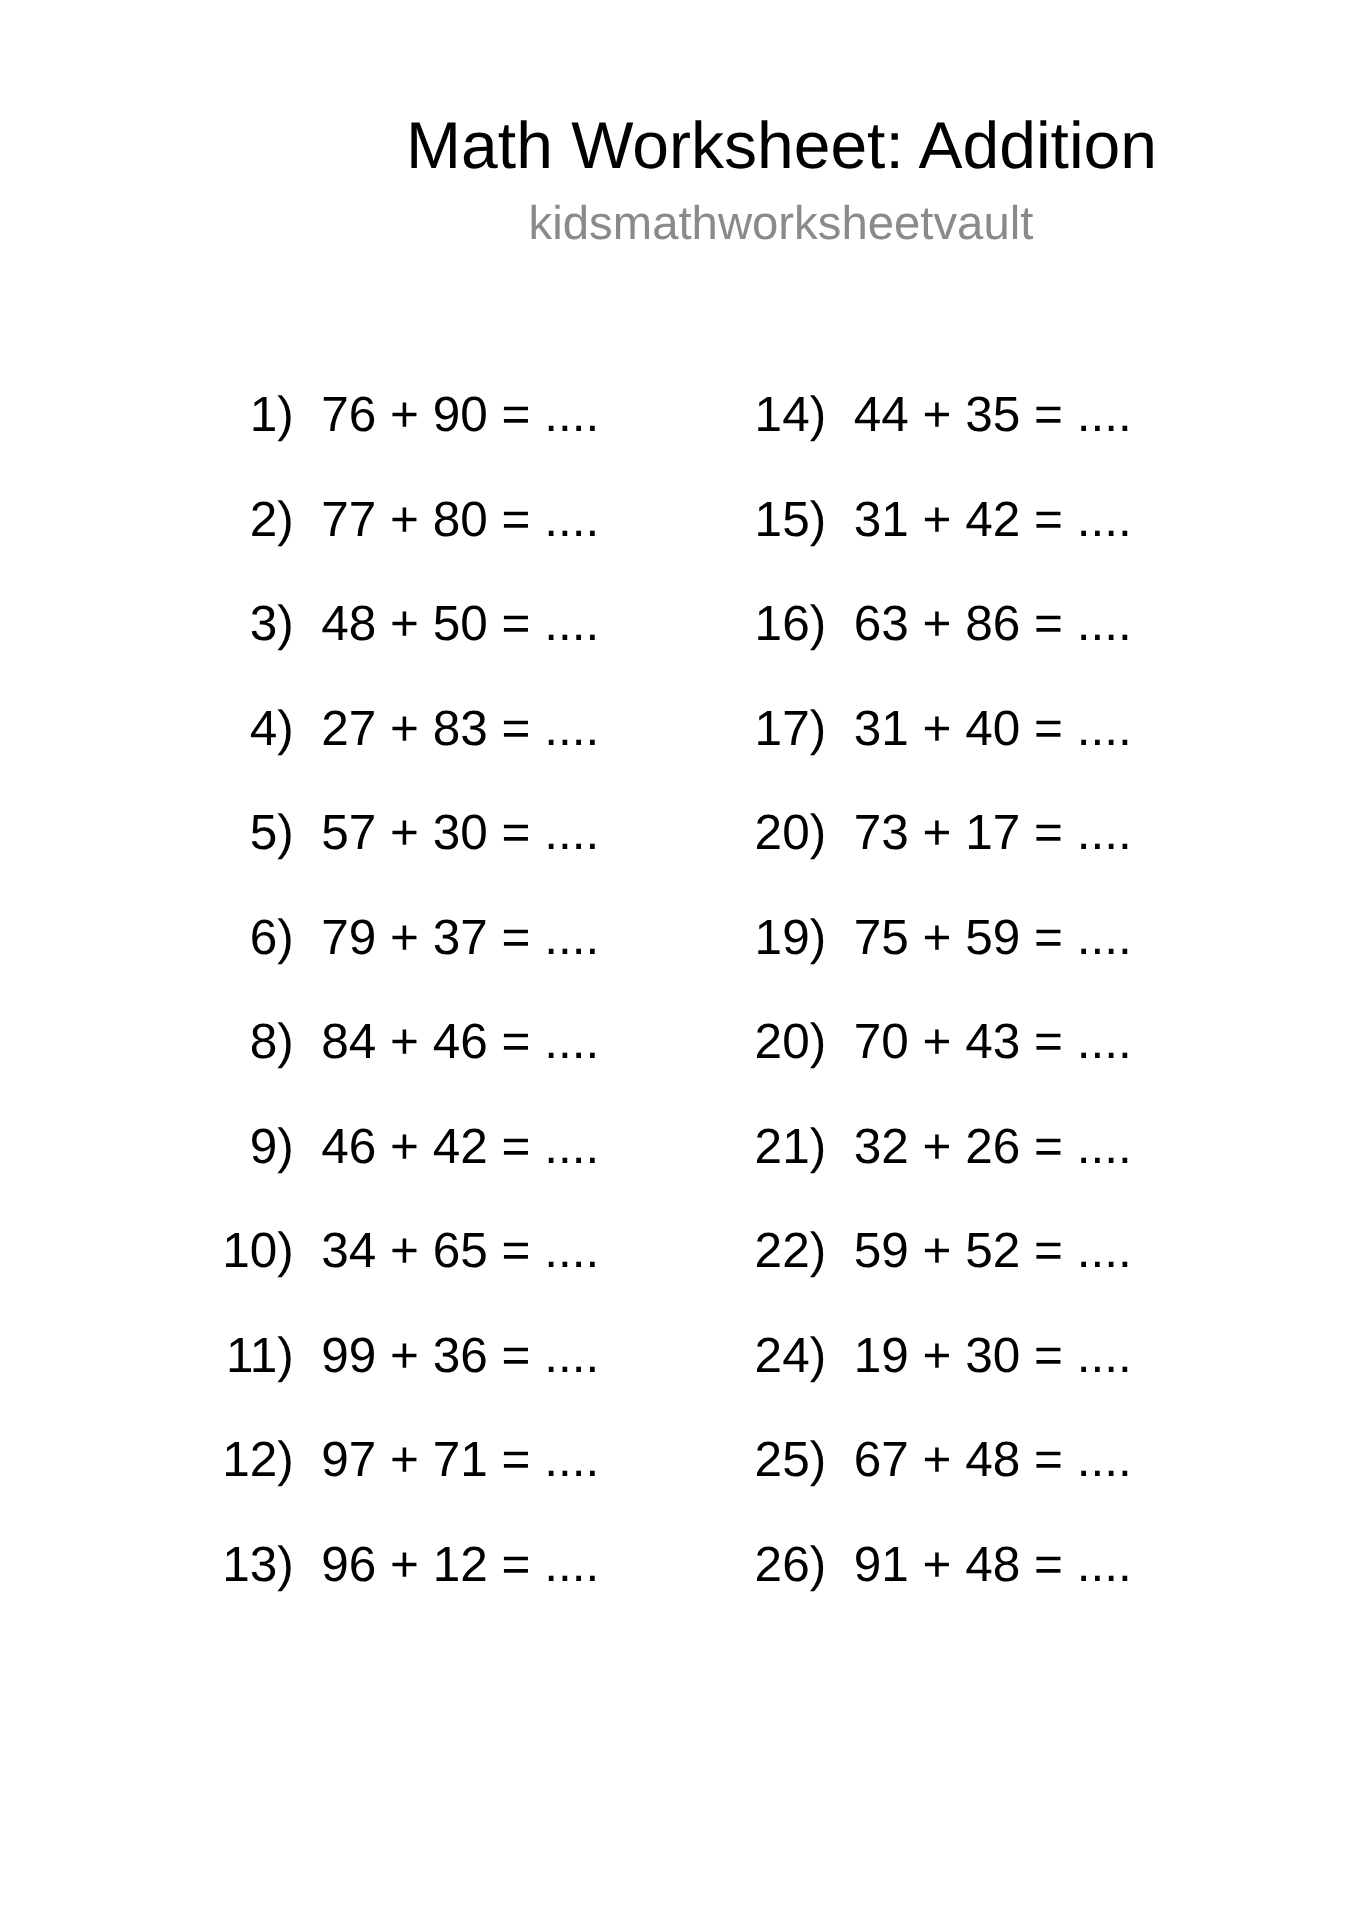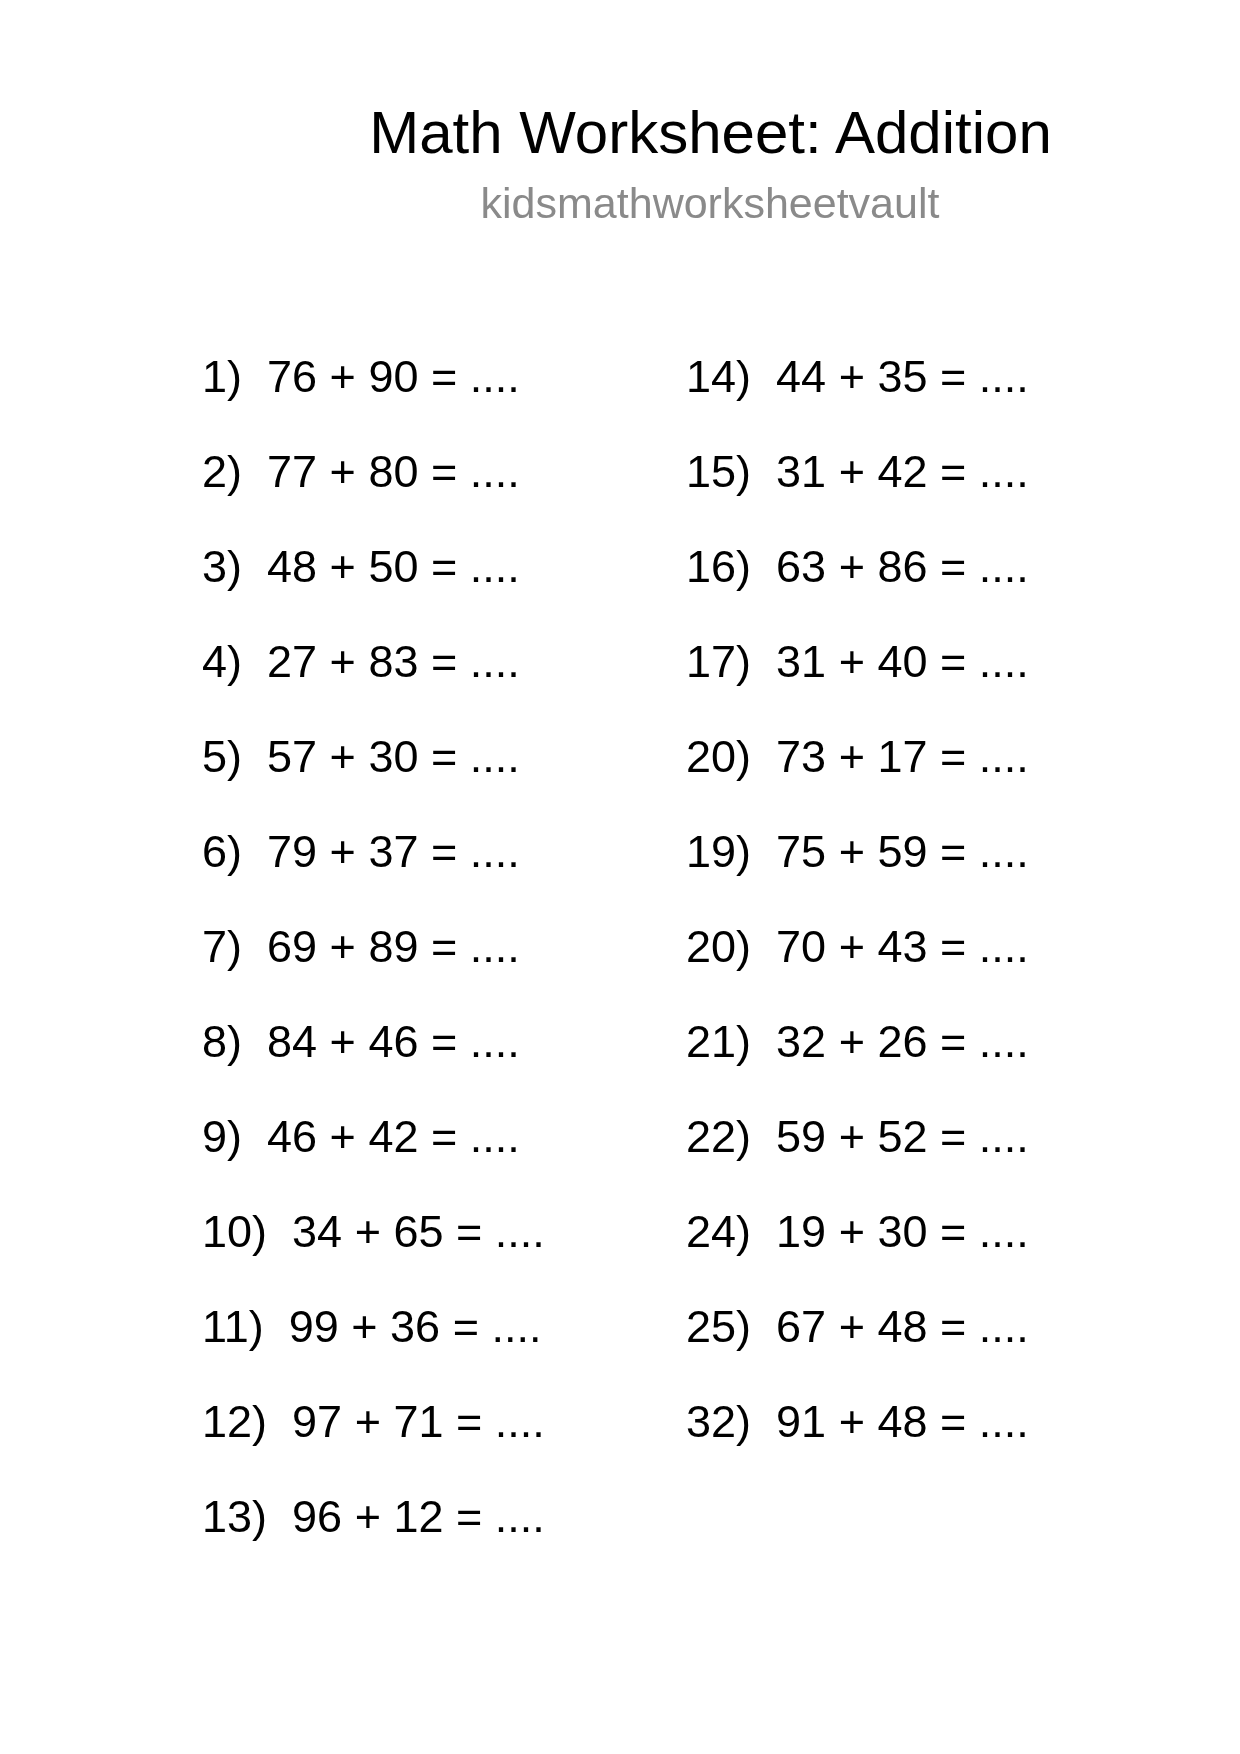--- a/index.html
+++ b/index.html
@@ -40,7 +40,7 @@
       position: absolute;
       top: 349px;
     }
-    .col-left { left: 202px; }
+    .col-left { left: 202px; text-align: right; }
     .col-right { left: 686px; }
     .problem {
       height: 95px;

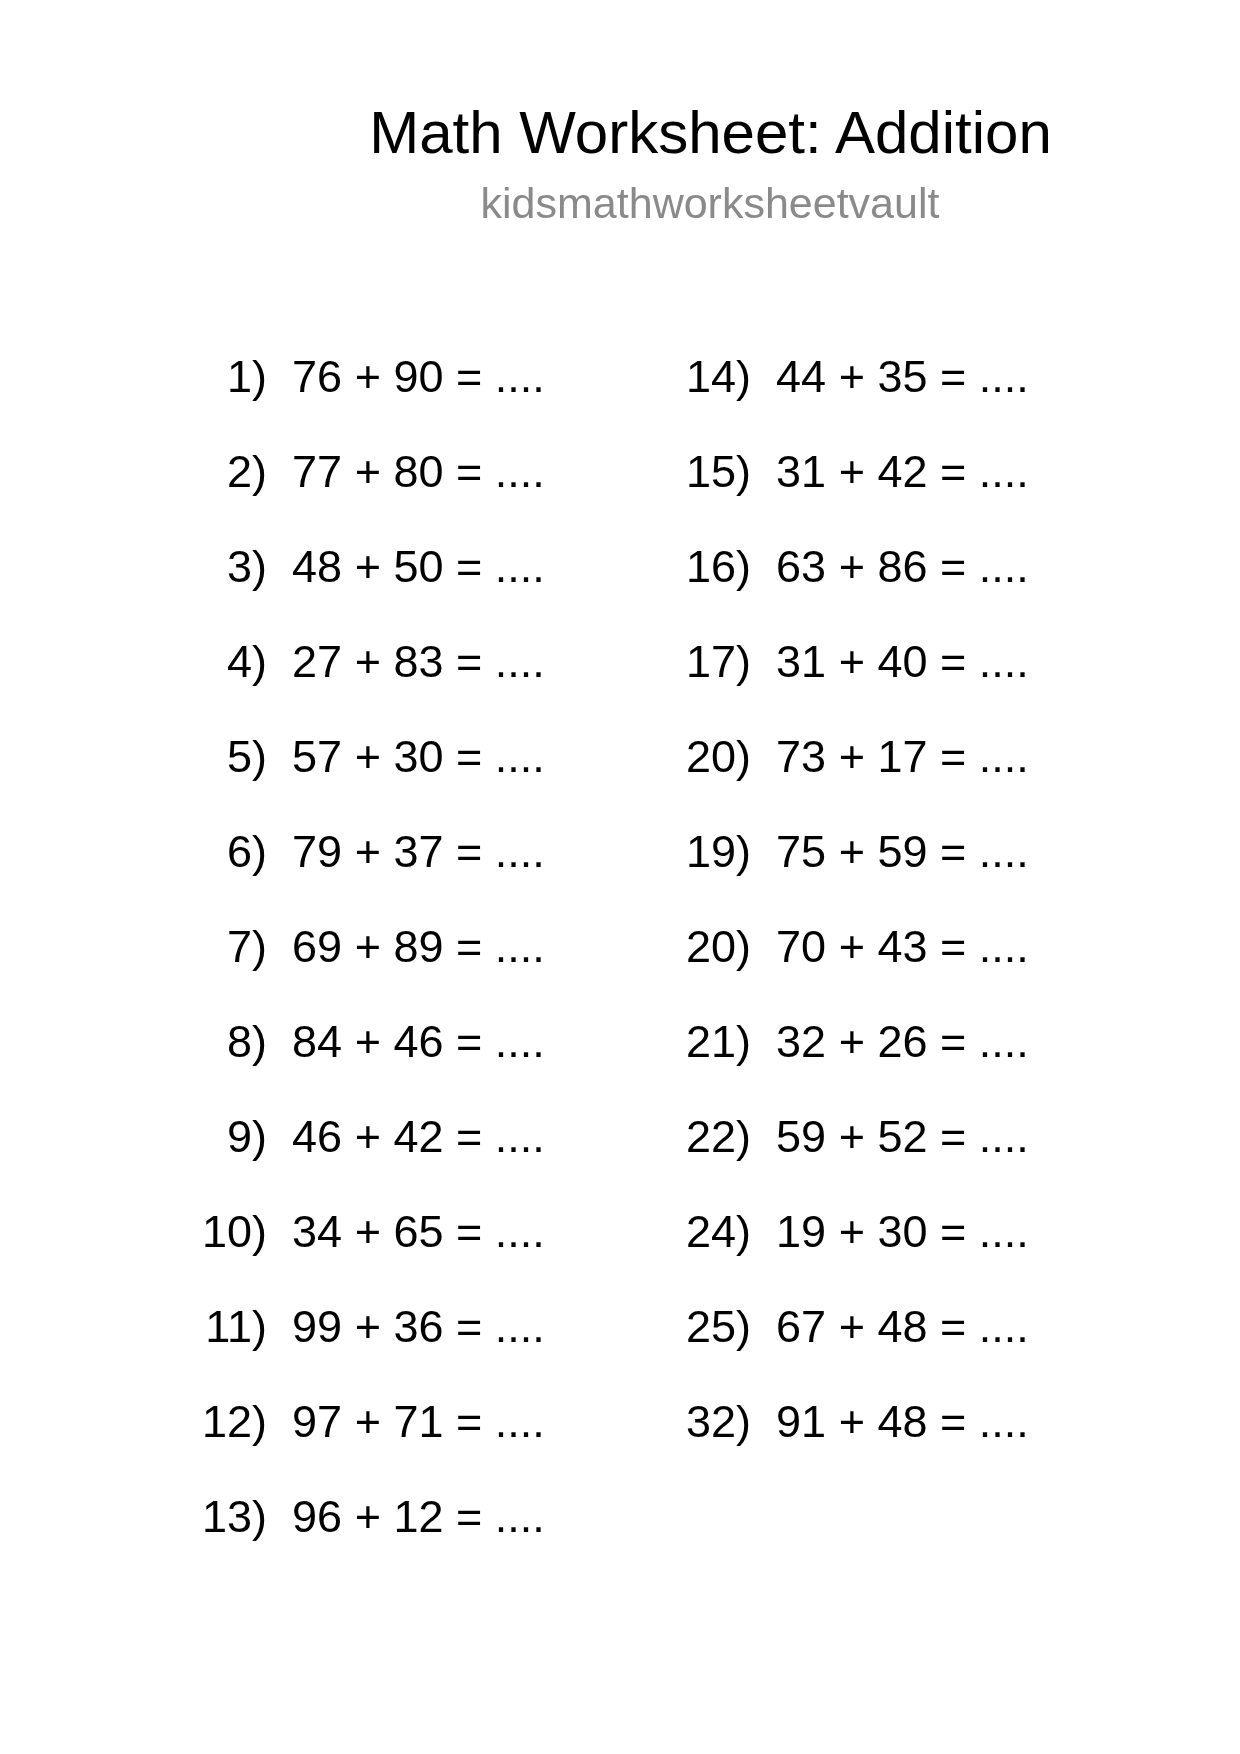--- a/index.html
+++ b/index.html
@@ -62,7 +62,6 @@
     <div class="problem"><span>4)</span>  <span>27</span> <span>+</span> <span>83</span> <span>=</span> <span>....</span></div>
     <div class="problem"><span>5)</span>  <span>57</span> <span>+</span> <span>30</span> <span>=</span> <span>....</span></div>
     <div class="problem"><span>6)</span>  <span>79</span> <span>+</span> <span>37</span> <span>=</span> <span>....</span></div>
-    <div class="problem"><span>7)</span>  <span>69</span> <span>+</span> <span>89</span> <span>=</span> <span>....</span></div>
     <div class="problem"><span>8)</span>  <span>84</span> <span>+</span> <span>46</span> <span>=</span> <span>....</span></div>
     <div class="problem"><span>9)</span>  <span>46</span> <span>+</span> <span>42</span> <span>=</span> <span>....</span></div>
     <div class="problem"><span>10)</span>  <span>34</span> <span>+</span> <span>65</span> <span>=</span> <span>....</span></div>

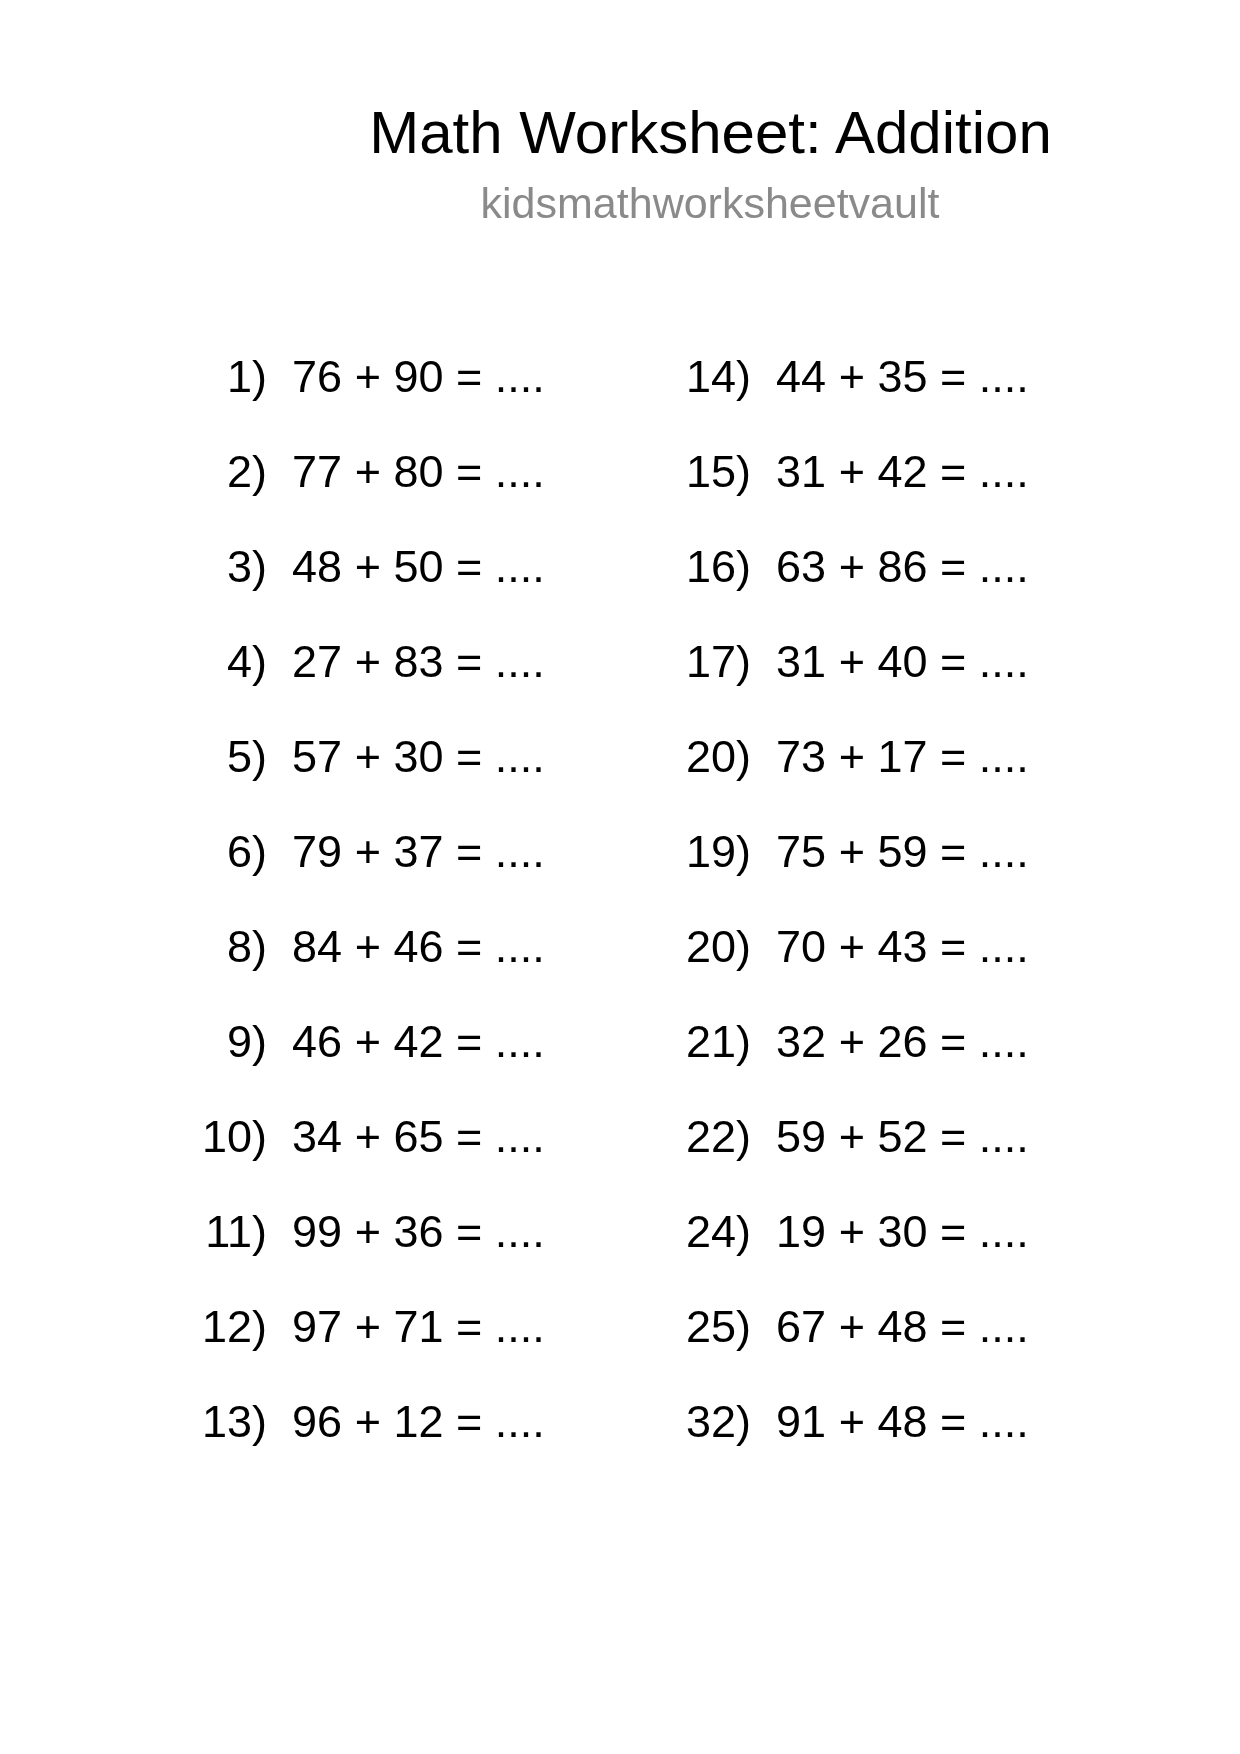--- a/index.html
+++ b/index.html
@@ -81,7 +81,7 @@
     <div class="problem"><span>22)</span>  <span>59</span> <span>+</span> <span>52</span> <span>=</span> <span>....</span></div>
     <div class="problem"><span>24)</span>  <span>19</span> <span>+</span> <span>30</span> <span>=</span> <span>....</span></div>
     <div class="problem"><span>25)</span>  <span>67</span> <span>+</span> <span>48</span> <span>=</span> <span>....</span></div>
-    <div class="problem"><span>32)</span>  <span>91</span> <span>+</span> <span>48</span> <span>=</span> <span>....</span></div>
+    <div class="problem"><span>26)</span>  <span>91</span> <span>+</span> <span>48</span> <span>=</span> <span>....</span></div>
   </div>
 
 </body></html>

